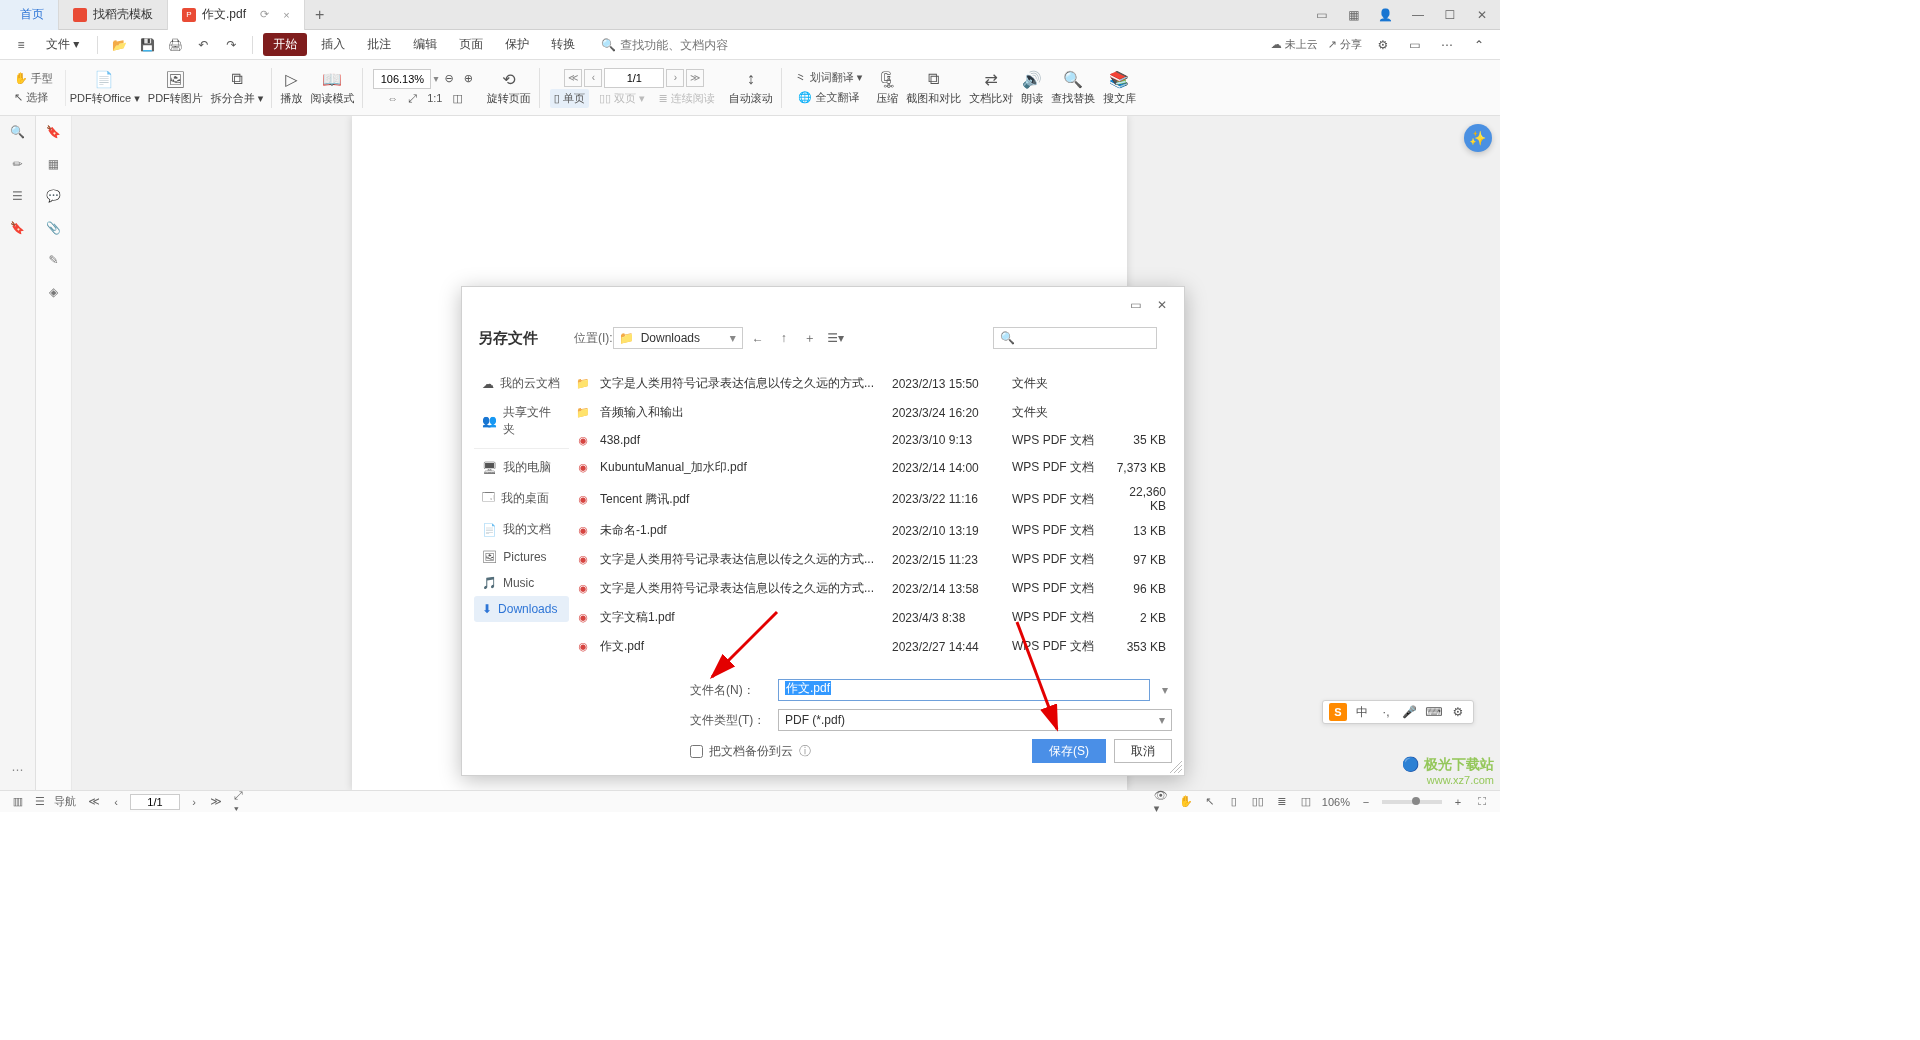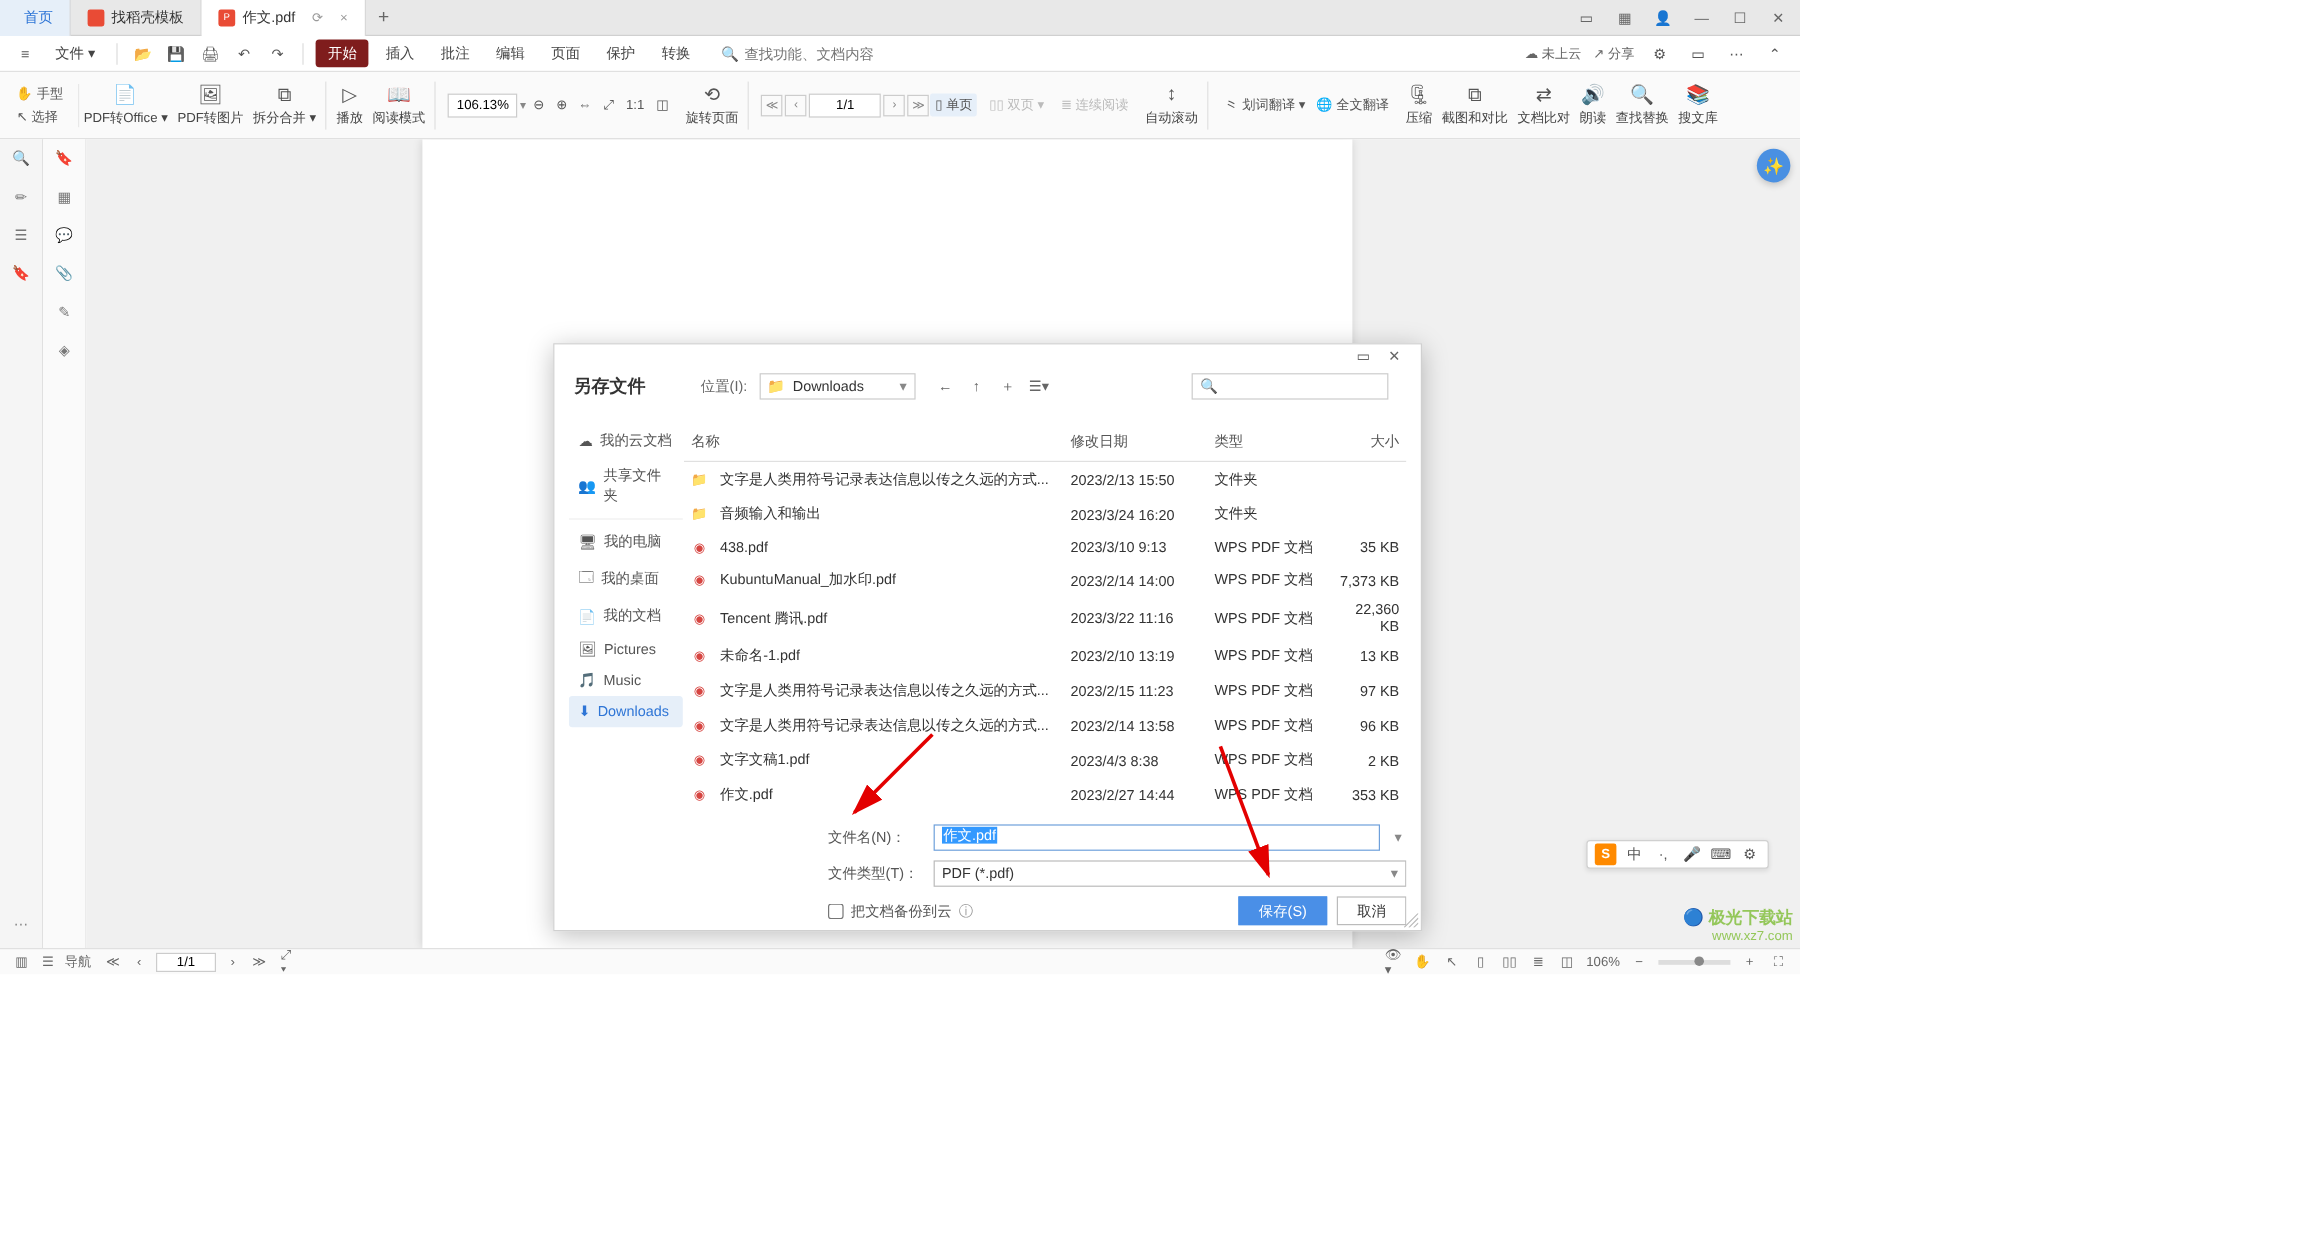--- a/index.html
+++ b/index.html
@@ -30,7 +30,7 @@
 
 
 .ribbon { height: 56px; display: flex; align-items: center; padding: 0 10px; gap: 0; border-bottom: 1px solid #e0e0e0; background: #fafafa; }
-.ribbon-group { display: flex; align-items: center; gap: 1px; padding: 0 6px; }
+.ribbon-group { display: flex; flex-direction: column; align-items: center; gap: 1px; padding: 0 6px; }
 .ribbon-btn { display: flex; flex-direction: column; align-items: center; gap: 2px; padding: 2px 4px; cursor: pointer; color: #444; font-size: 11px; position: relative; }
 .ribbon-btn-icon { width: 20px; height: 20px; display: flex; align-items: center; justify-content: center; font-size: 16px; color: #555; }
 .ribbon-row { display: flex; align-items: center; gap: 2px; }

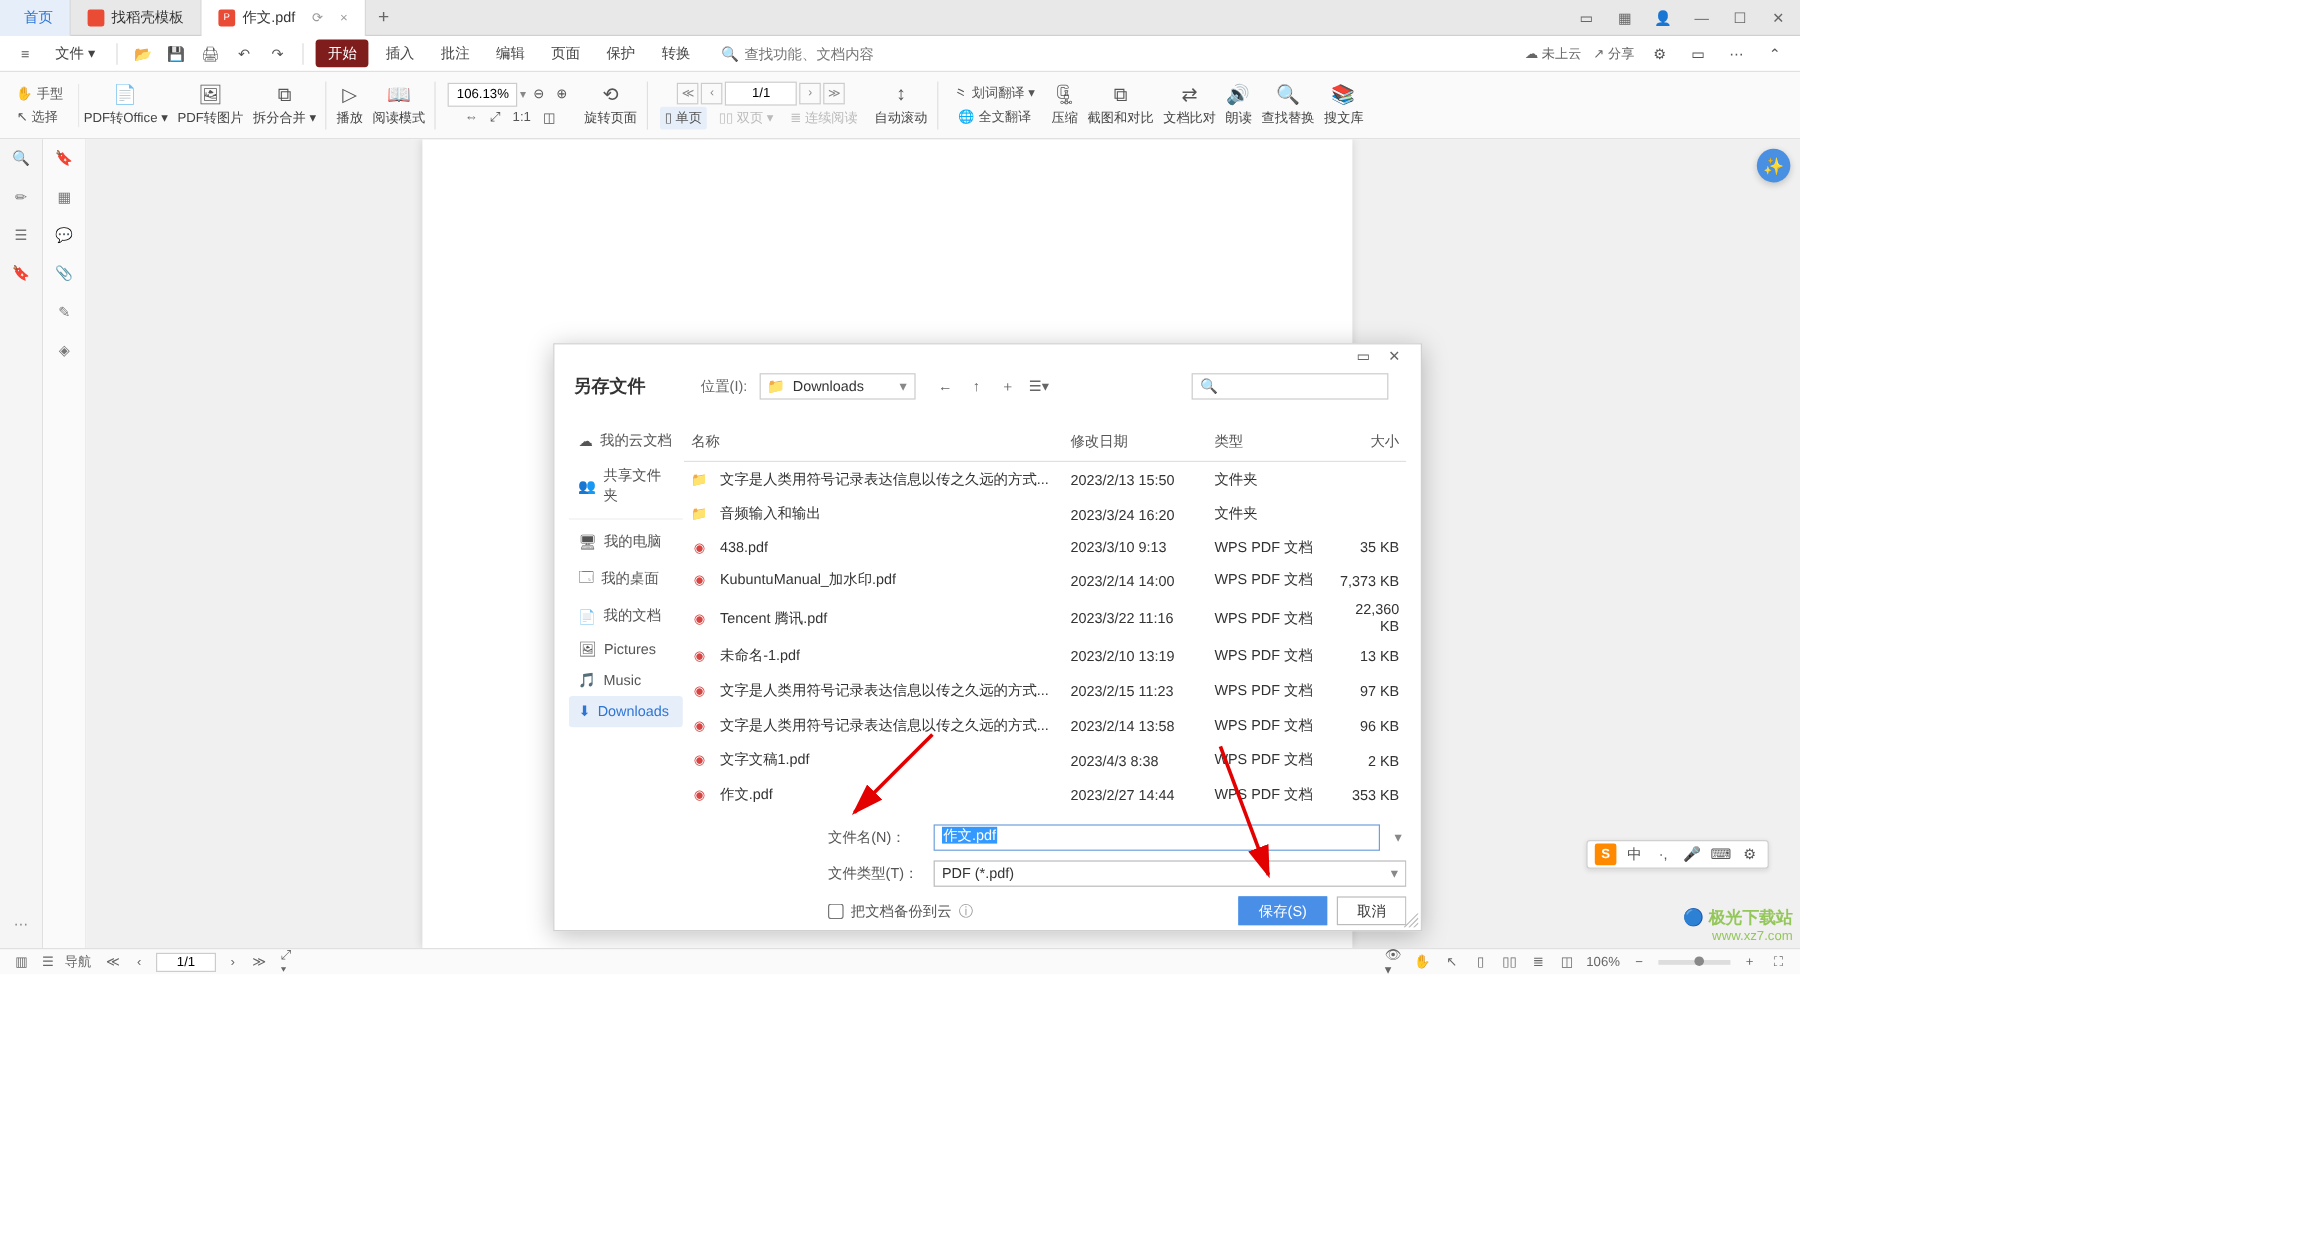--- a/index.html
+++ b/index.html
@@ -53,7 +53,7 @@
 .dialog-ctrl { margin-left: auto; display: flex; gap: 6px; }
 .dialog-ctrl span { width: 20px; height: 20px; display: flex; align-items: center; justify-content: center; color: #666; cursor: pointer; }
 .dialog-body { flex: 1; display: flex; padding: 0 12px 8px 12px; gap: 10px; flex-direction: column; }
-.dialog-topbar { display: flex; align-items: center; gap: 10px; padding: 4px 15px 10px 0; }
+.dialog-topbar { display: flex; align-items: center; padding: 4px 15px 10px 0; }
 .dialog-title { font-size: 15px; font-weight: 600; color: #333; padding-left: 4px; min-width: 100px; }
 .loc-label { color: #666; }
 .loc-select { border: 1px solid #ccc; height: 22px; width: 130px; display: flex; align-items: center; padding: 0 6px; gap: 6px; cursor: pointer; }

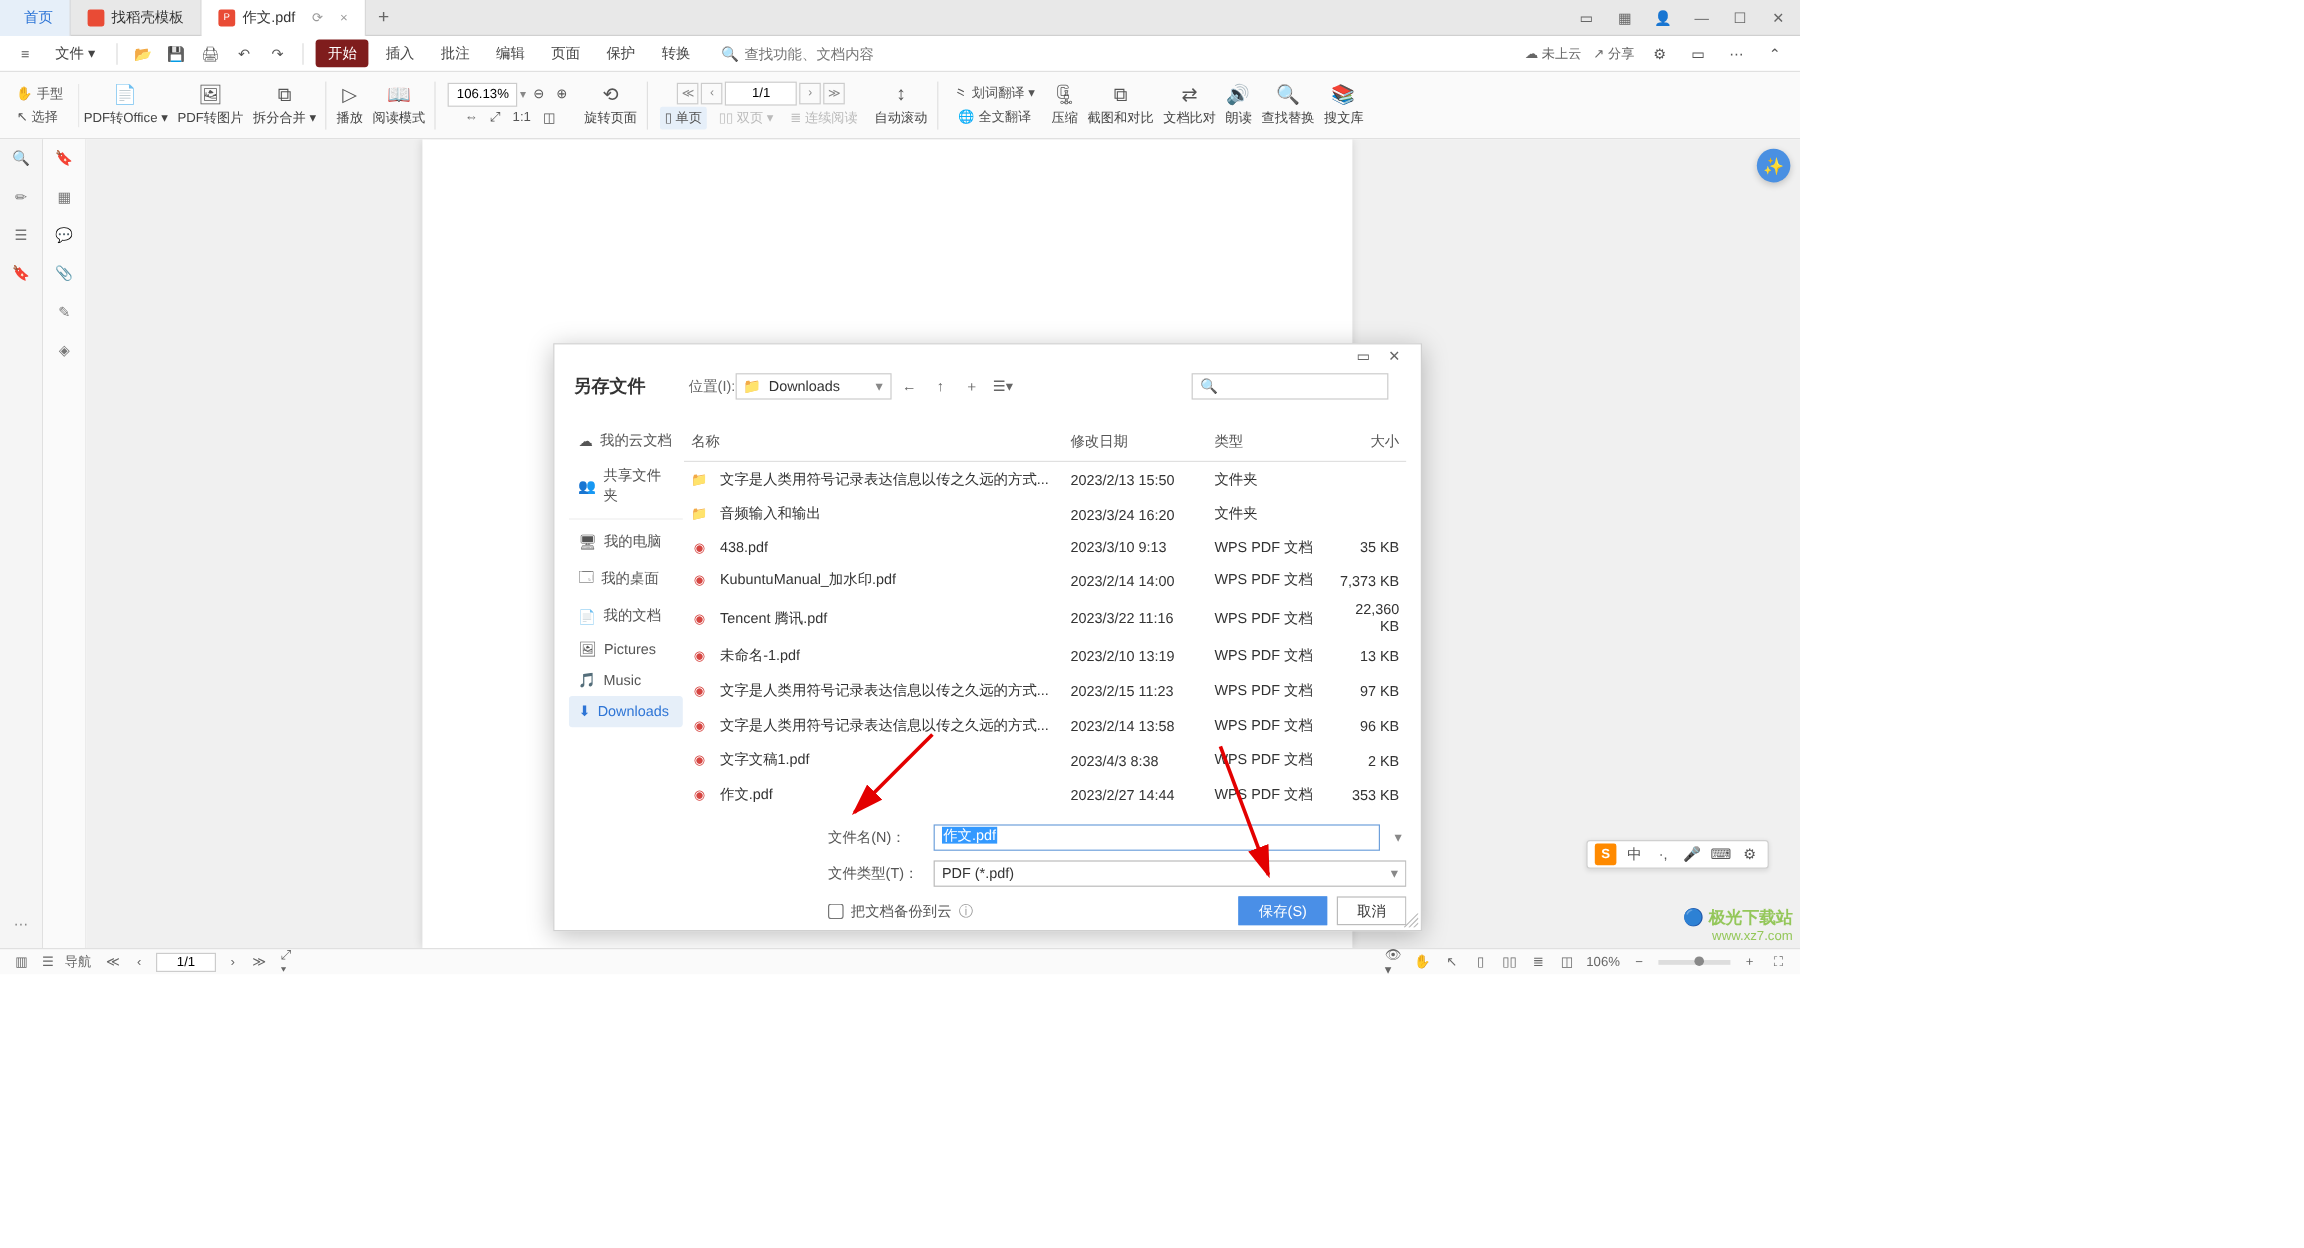--- a/index.html
+++ b/index.html
@@ -375,12 +375,6 @@
               </div>
           </div>
           <div class="dlg-filelist">
-            <div class="fl-header">
-              <span class="col-name">名称</span>
-              <span class="col-date">修改日期</span>
-              <span class="col-type">类型</span>
-              <span class="col-size">大小</span>
-            </div>
             <div class="fl-body" id="file-body">
                 <div class="fl-row">
                   <span class="col-name">

